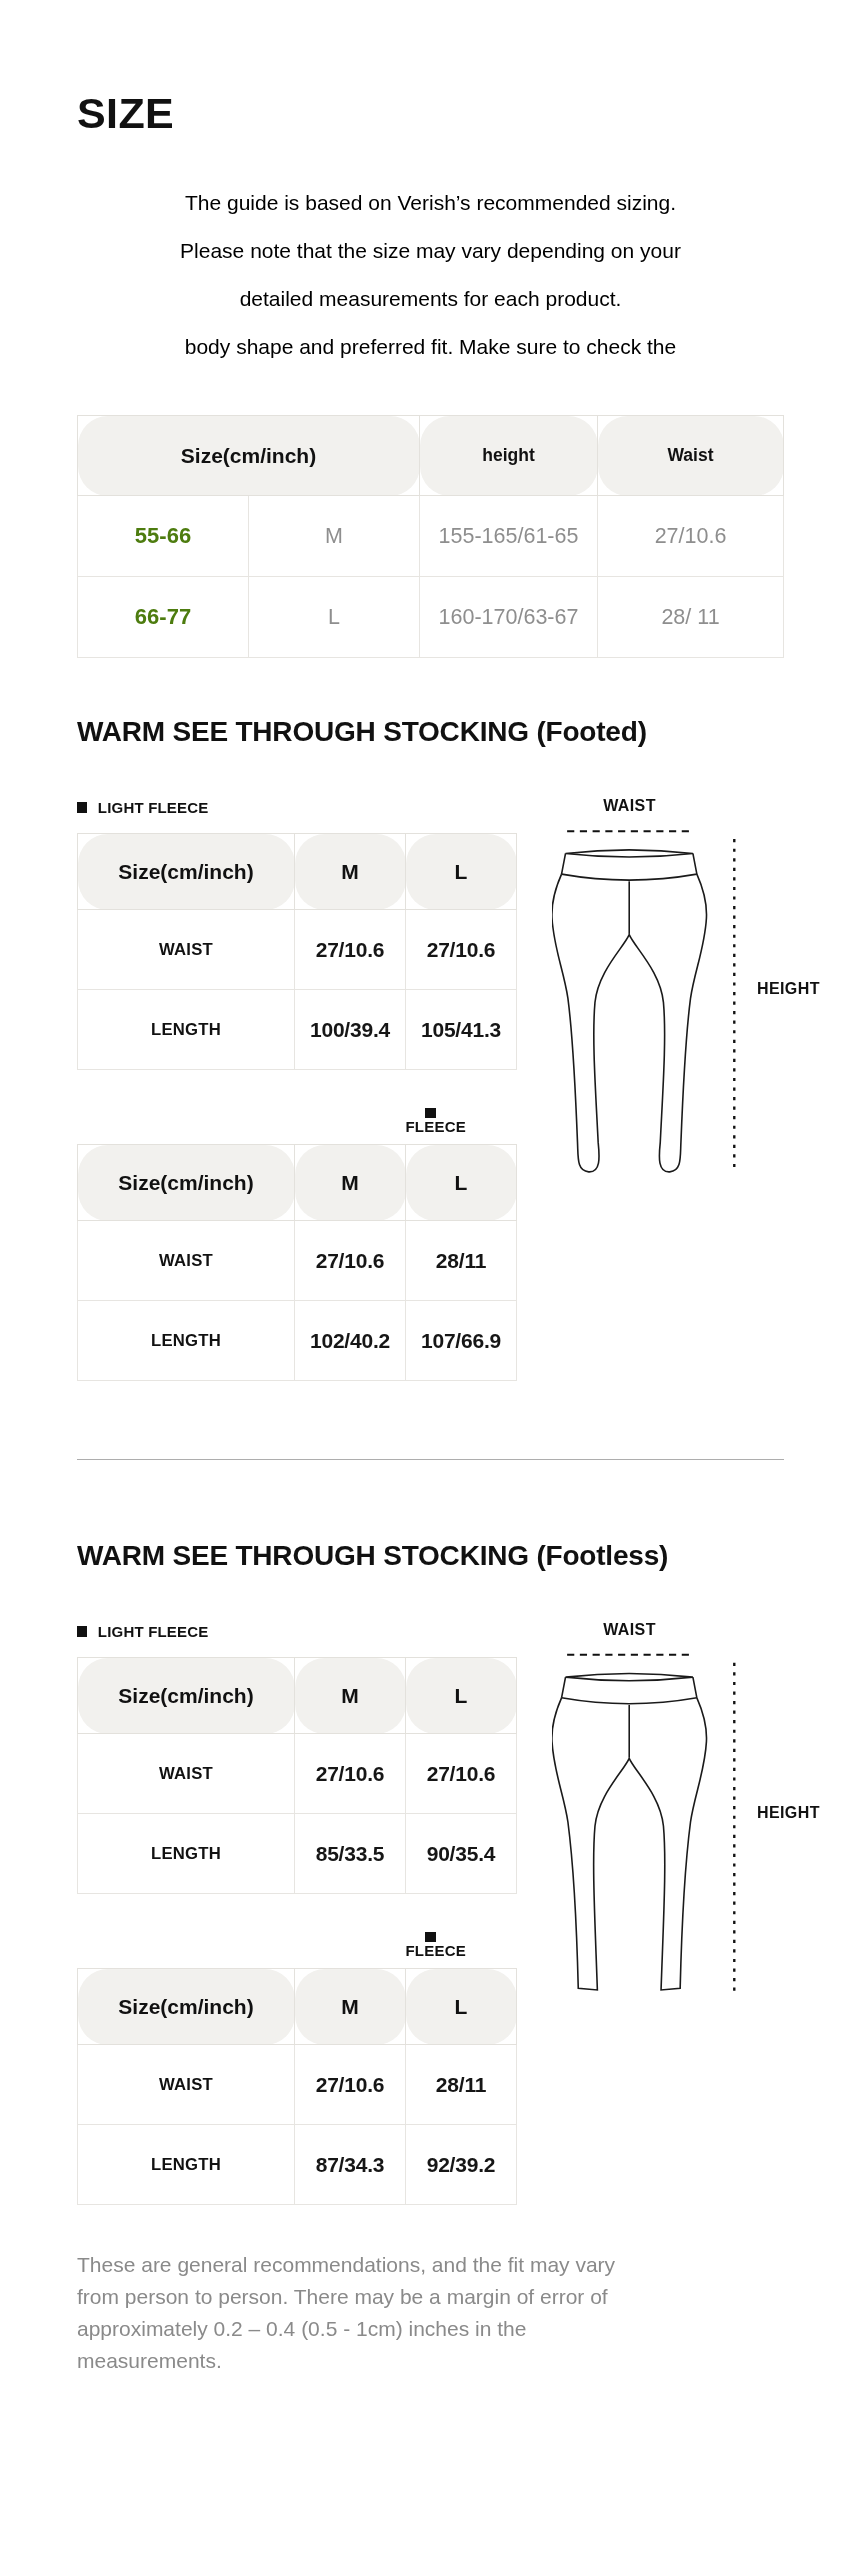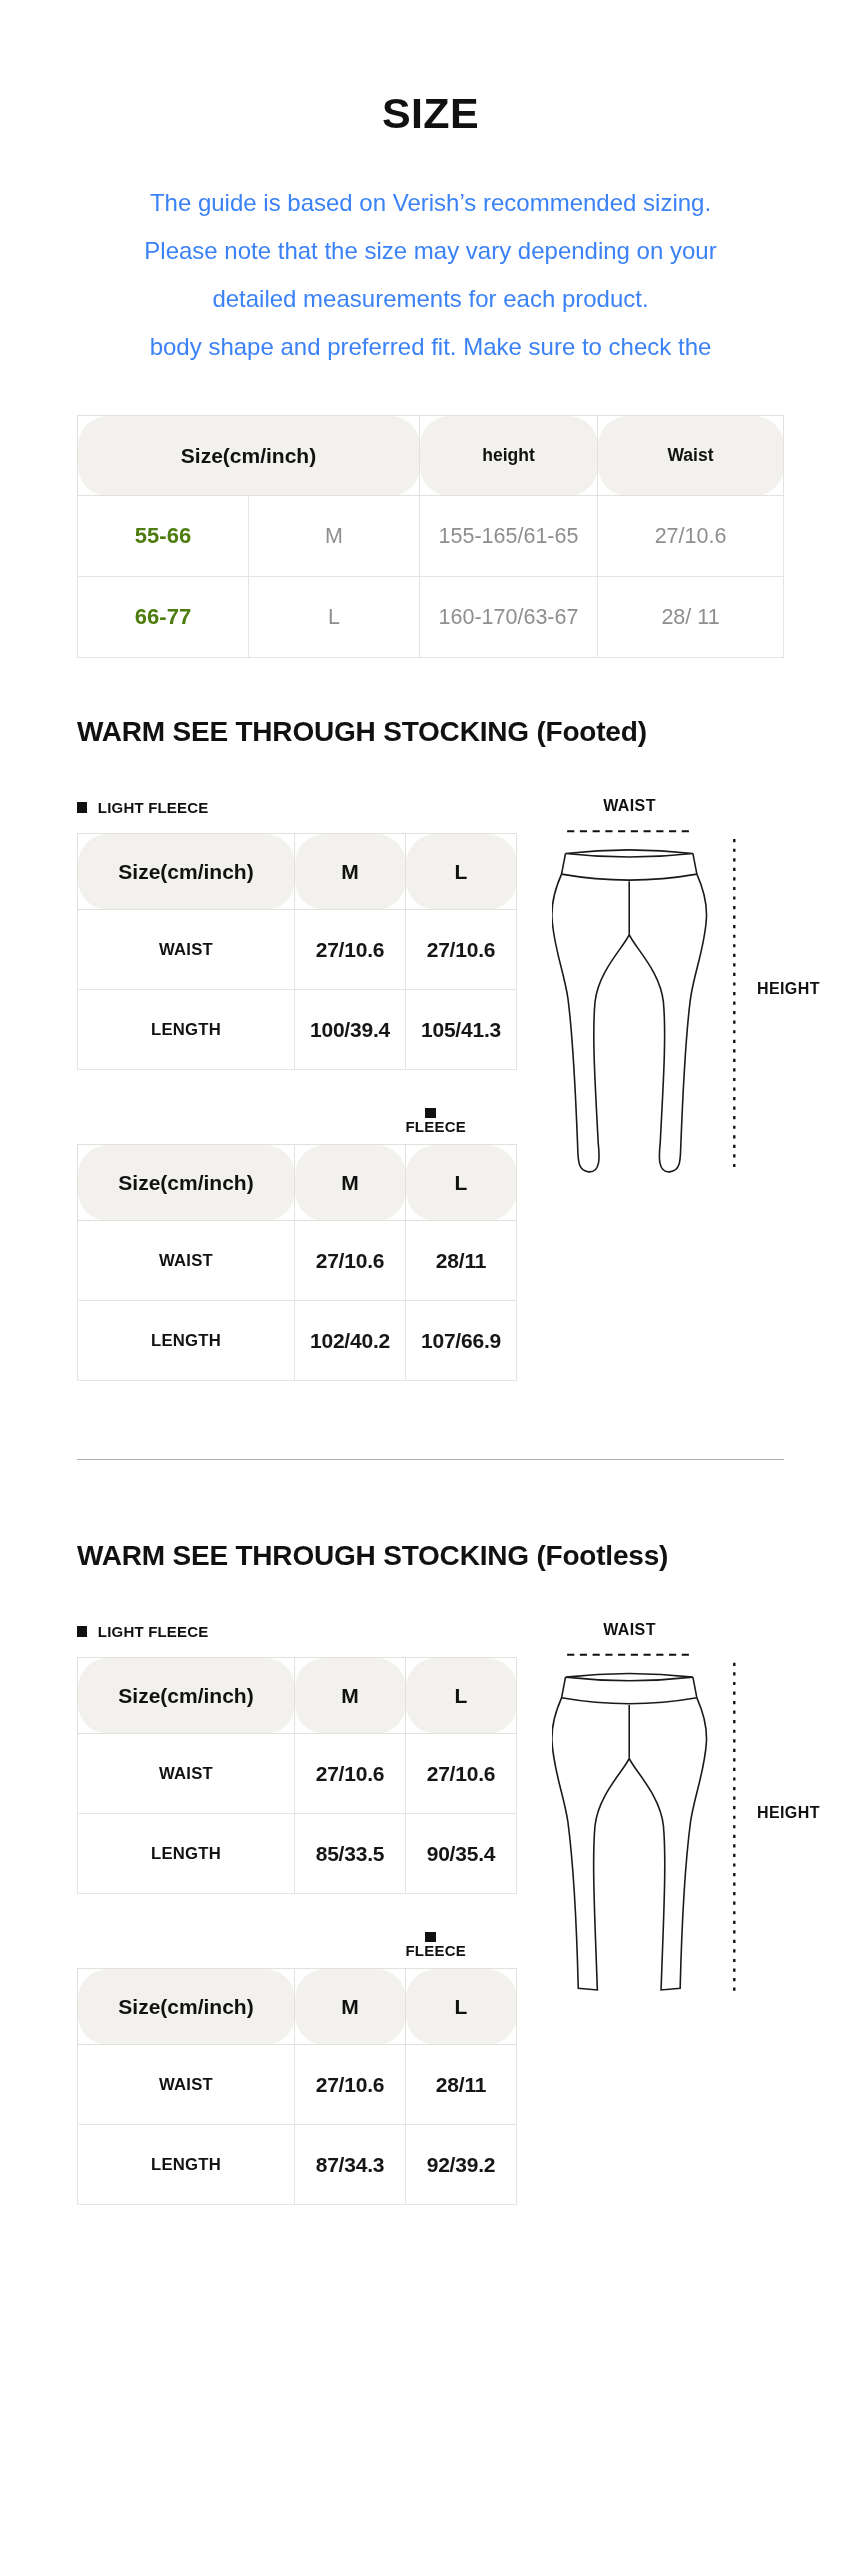--- a/index.html
+++ b/index.html
@@ -21,7 +21,7 @@
   .size-title{
     margin:89px 0 0 0;
     font-size:43px;line-height:48px;font-weight:700;
-    text-align:center;letter-spacing:0.4px;color:#111;
+    letter-spacing:0.4px;color:#111;
   }
   .intro{margin-top:42px;text-align:center;}
   .intro-line{font-size:24px;line-height:48px;color:#3b82f6;}

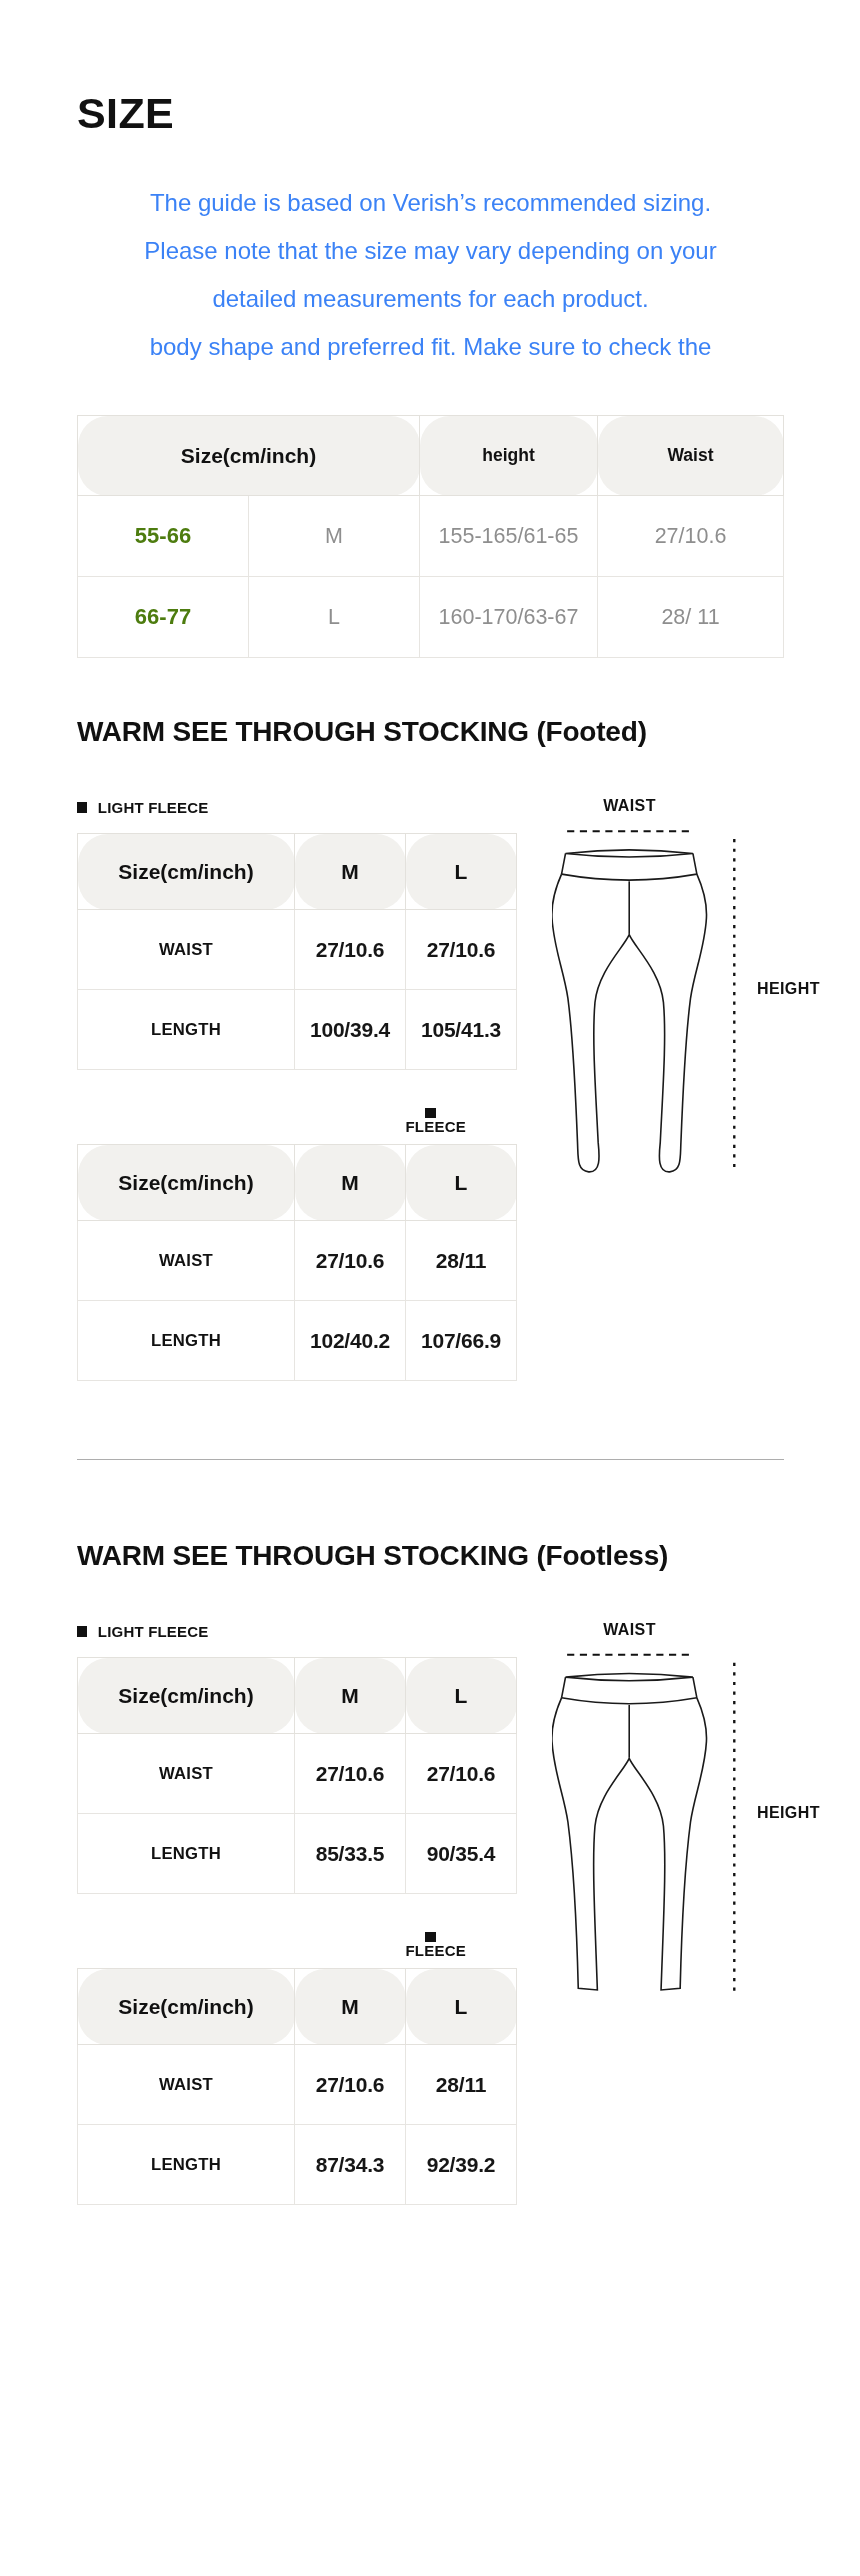--- a/index.html
+++ b/index.html
@@ -24,7 +24,7 @@
     letter-spacing:0.4px;color:#111;
   }
   .intro{margin-top:42px;text-align:center;}
-  .intro-line{font-size:24px;line-height:48px;color:#3b82f6;}
+  .intro-line{font-size:21px;line-height:48px;color:#000000;}
 
   table{border-collapse:collapse;}
   th,td{border:0.8px solid var(--border);text-align:center;vertical-align:middle;padding:0;}

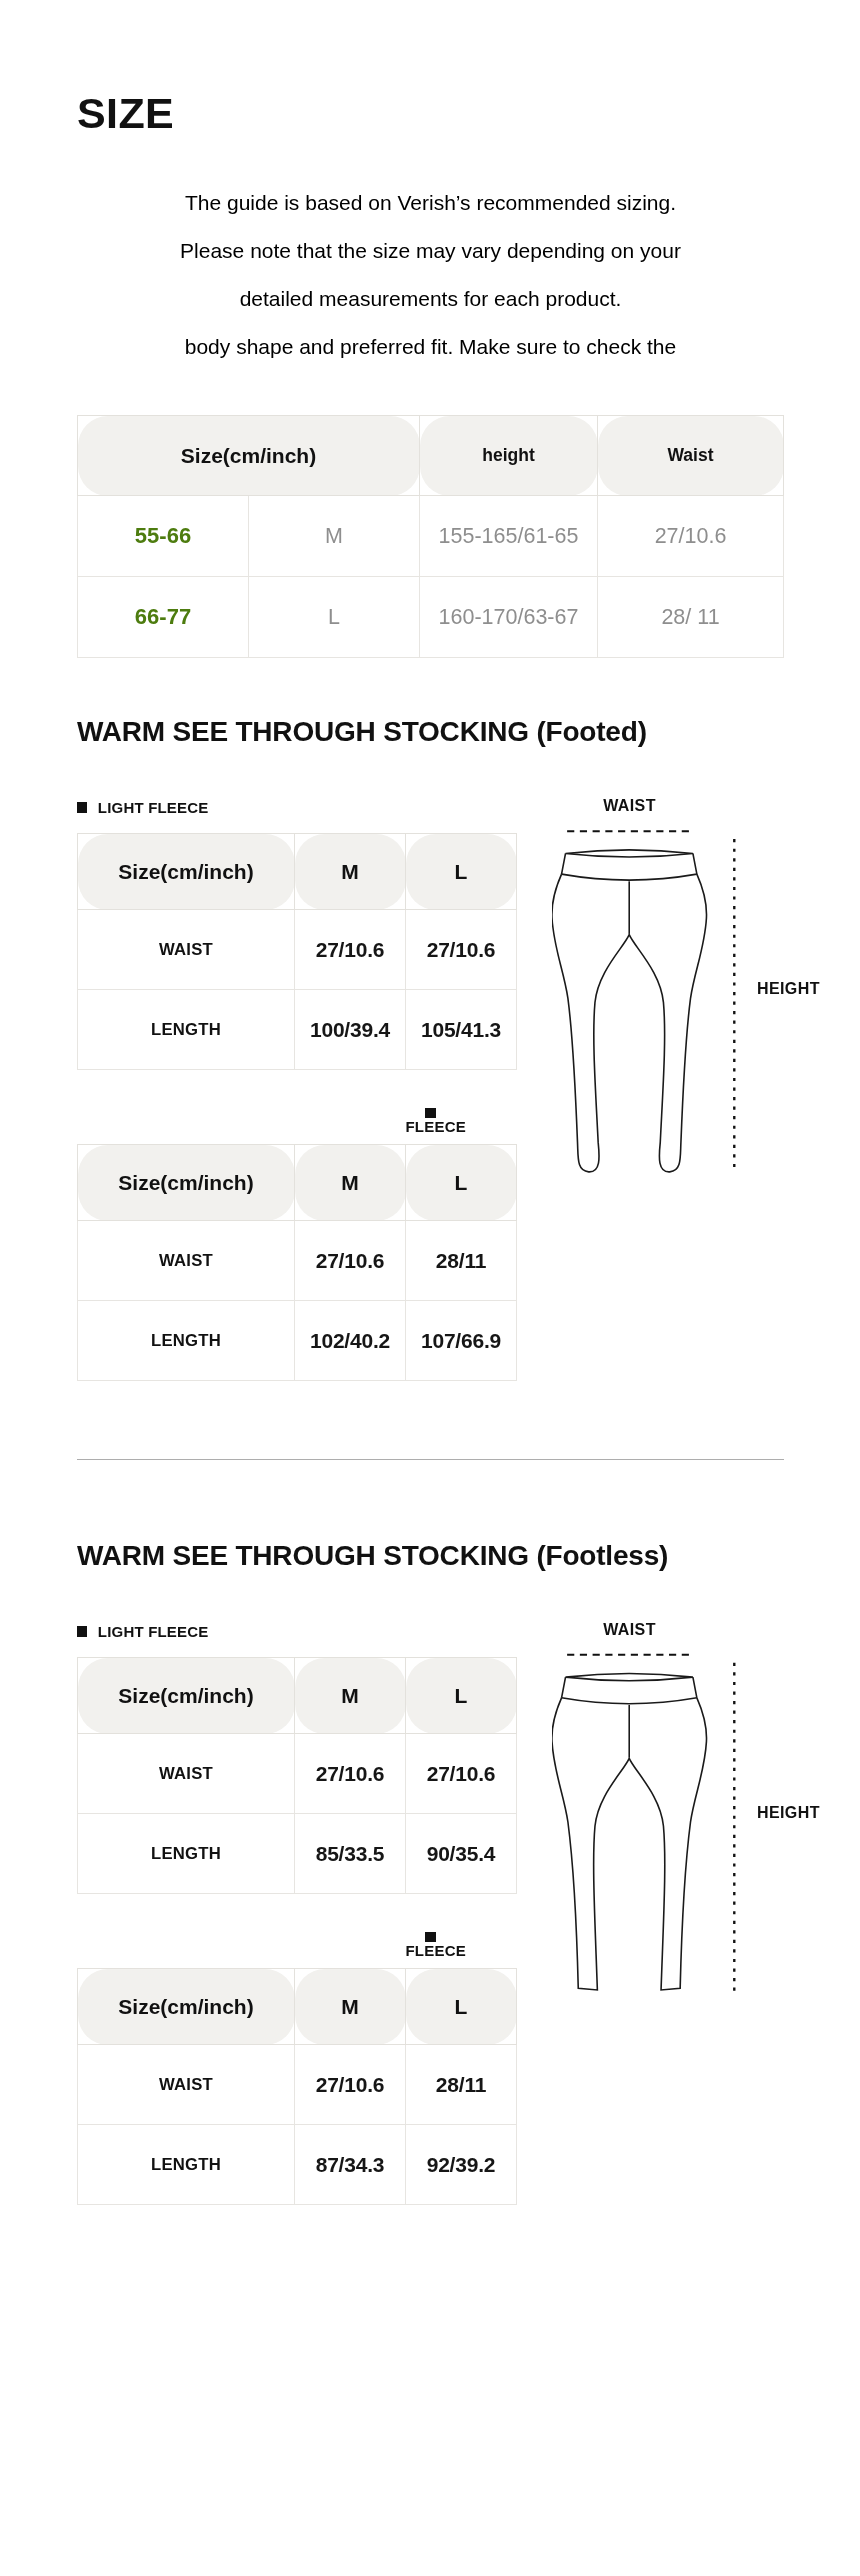--- a/index.html
+++ b/index.html
@@ -283,6 +283,12 @@
     </div>
   </div>
 
+  <div class="footer-note">
+    <div class="footer-line">These are general recommendations, and the fit may vary</div>
+    <div class="footer-line">from person to person. There may be a margin of error of</div>
+    <div class="footer-line">approximately 0.2 – 0.4 (0.5 - 1cm) inches in the</div>
+    <div class="footer-line">measurements.</div>
+  </div>
 
 </div>
 

